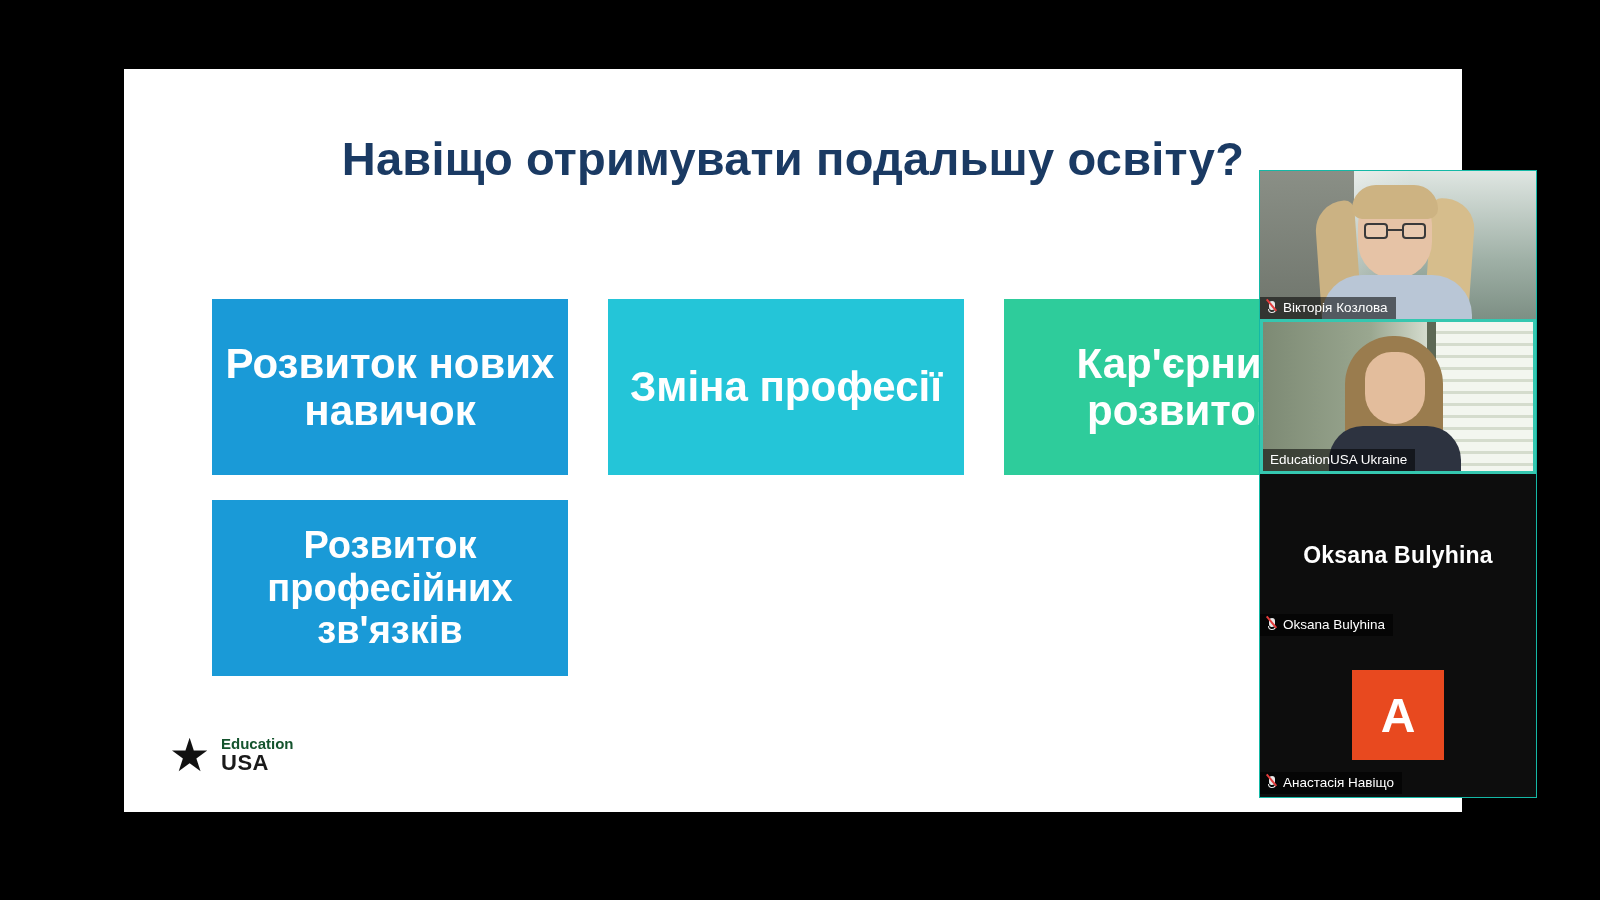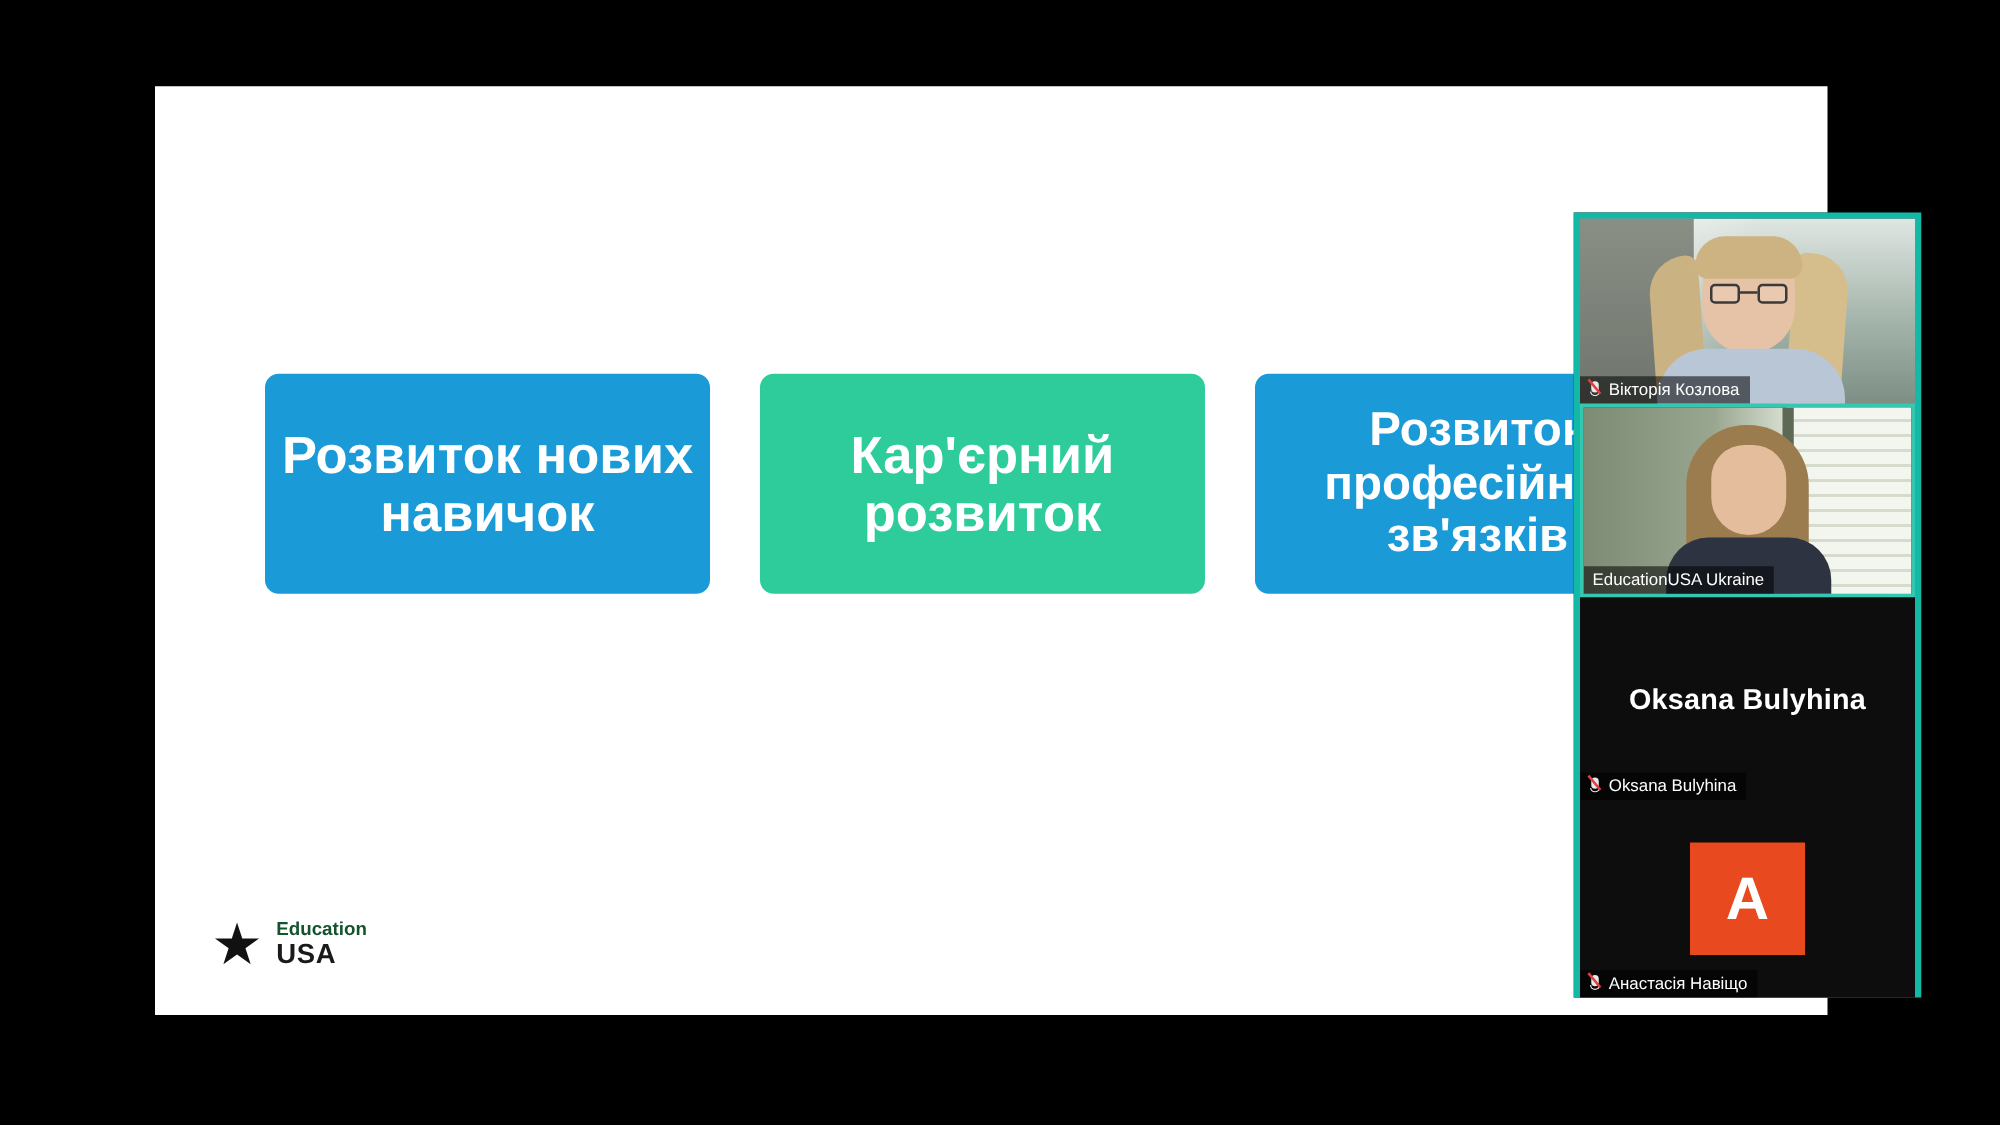--- a/index.html
+++ b/index.html
@@ -316,6 +316,7 @@
   <div id="share-region">
     <div id="slide">
 
+      <div id="slide-title">Навіщо отримувати подальшу освіту?</div>
 
       <div id="grid">
         <div class="cell big" style="background:#1a9ad7">Розвиток нових навичок</div>

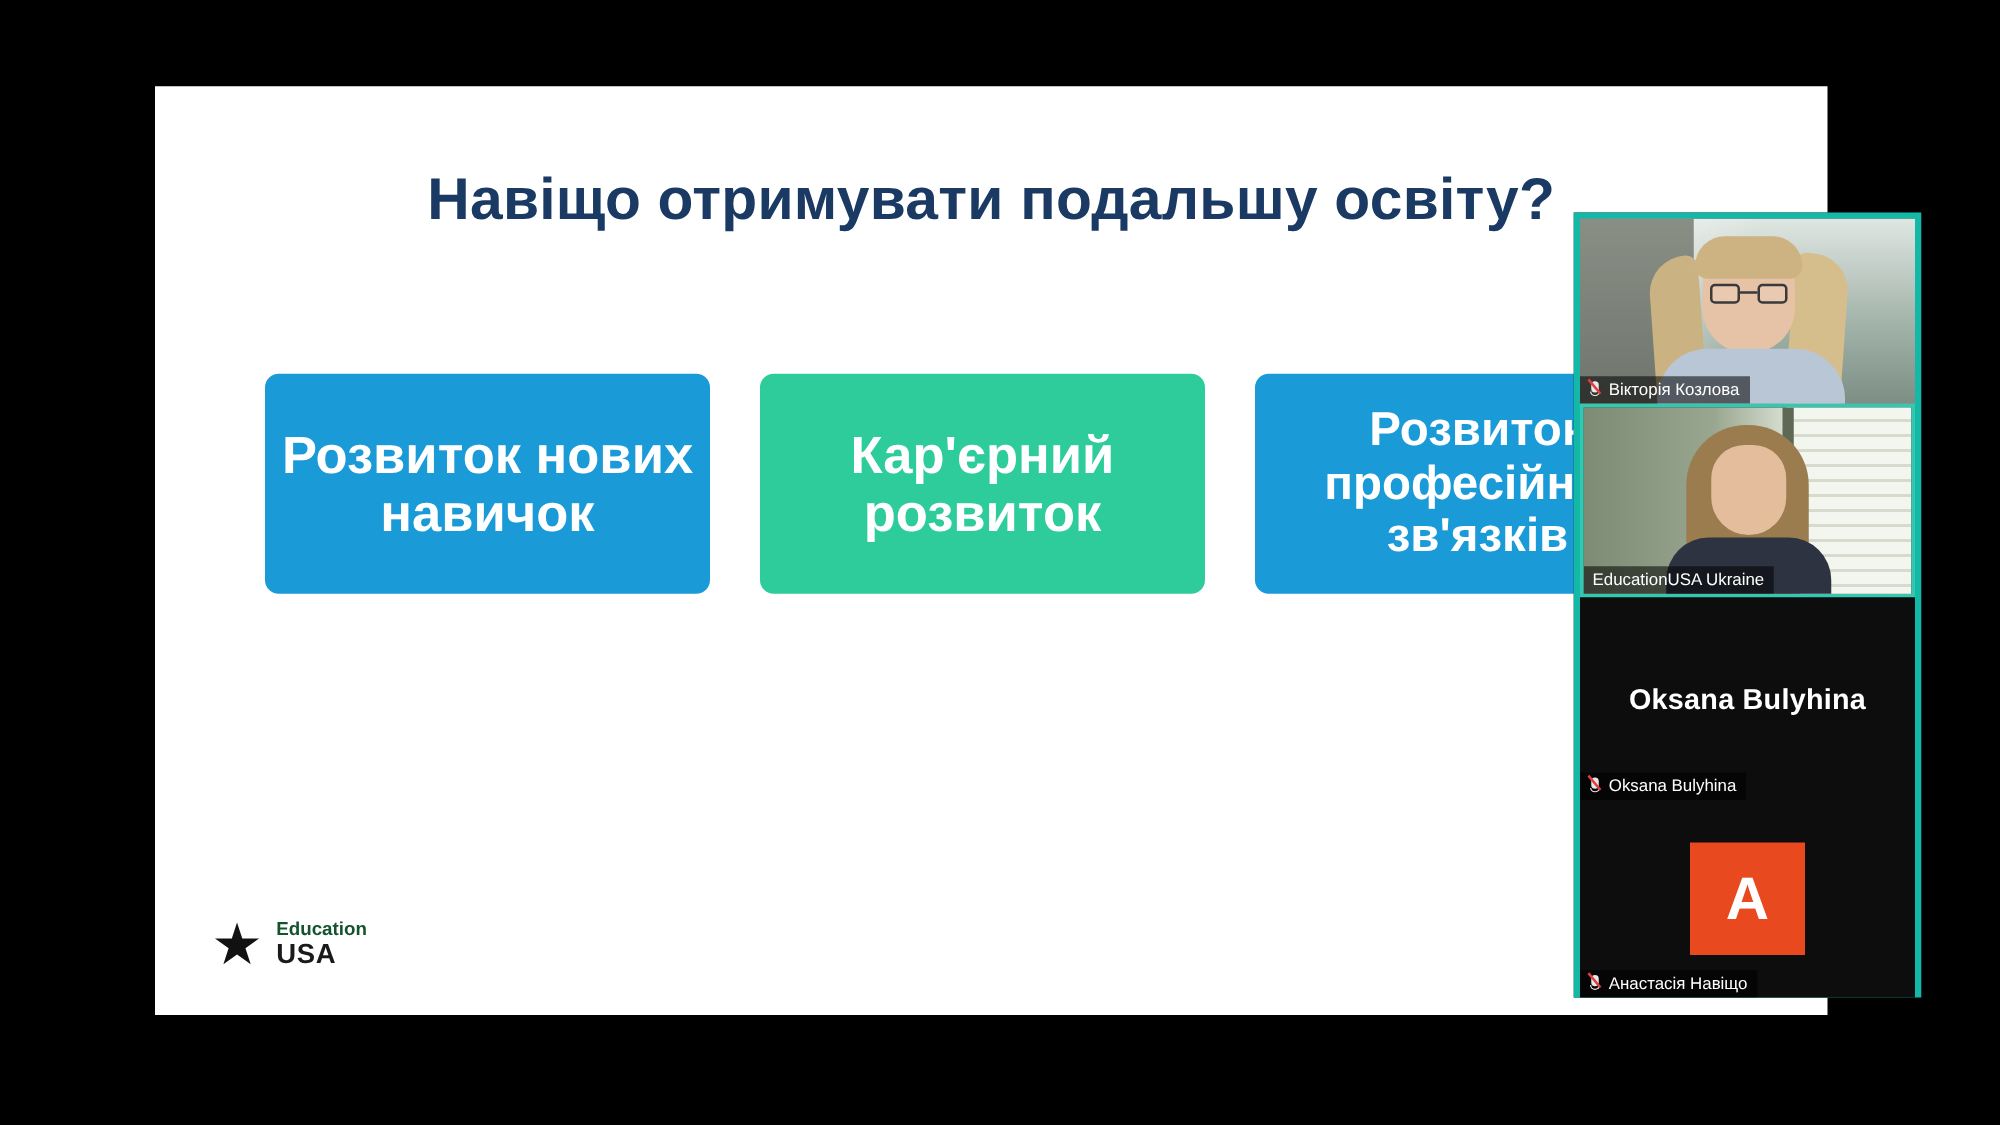--- a/index.html
+++ b/index.html
@@ -129,7 +129,7 @@
     width: 278px;
     height: 628px;
     background: #0f0f0f;
-    border: 5px solid #14b8a6;
+    border: 1px solid #14b8a6;
     box-sizing: border-box;
   }
 

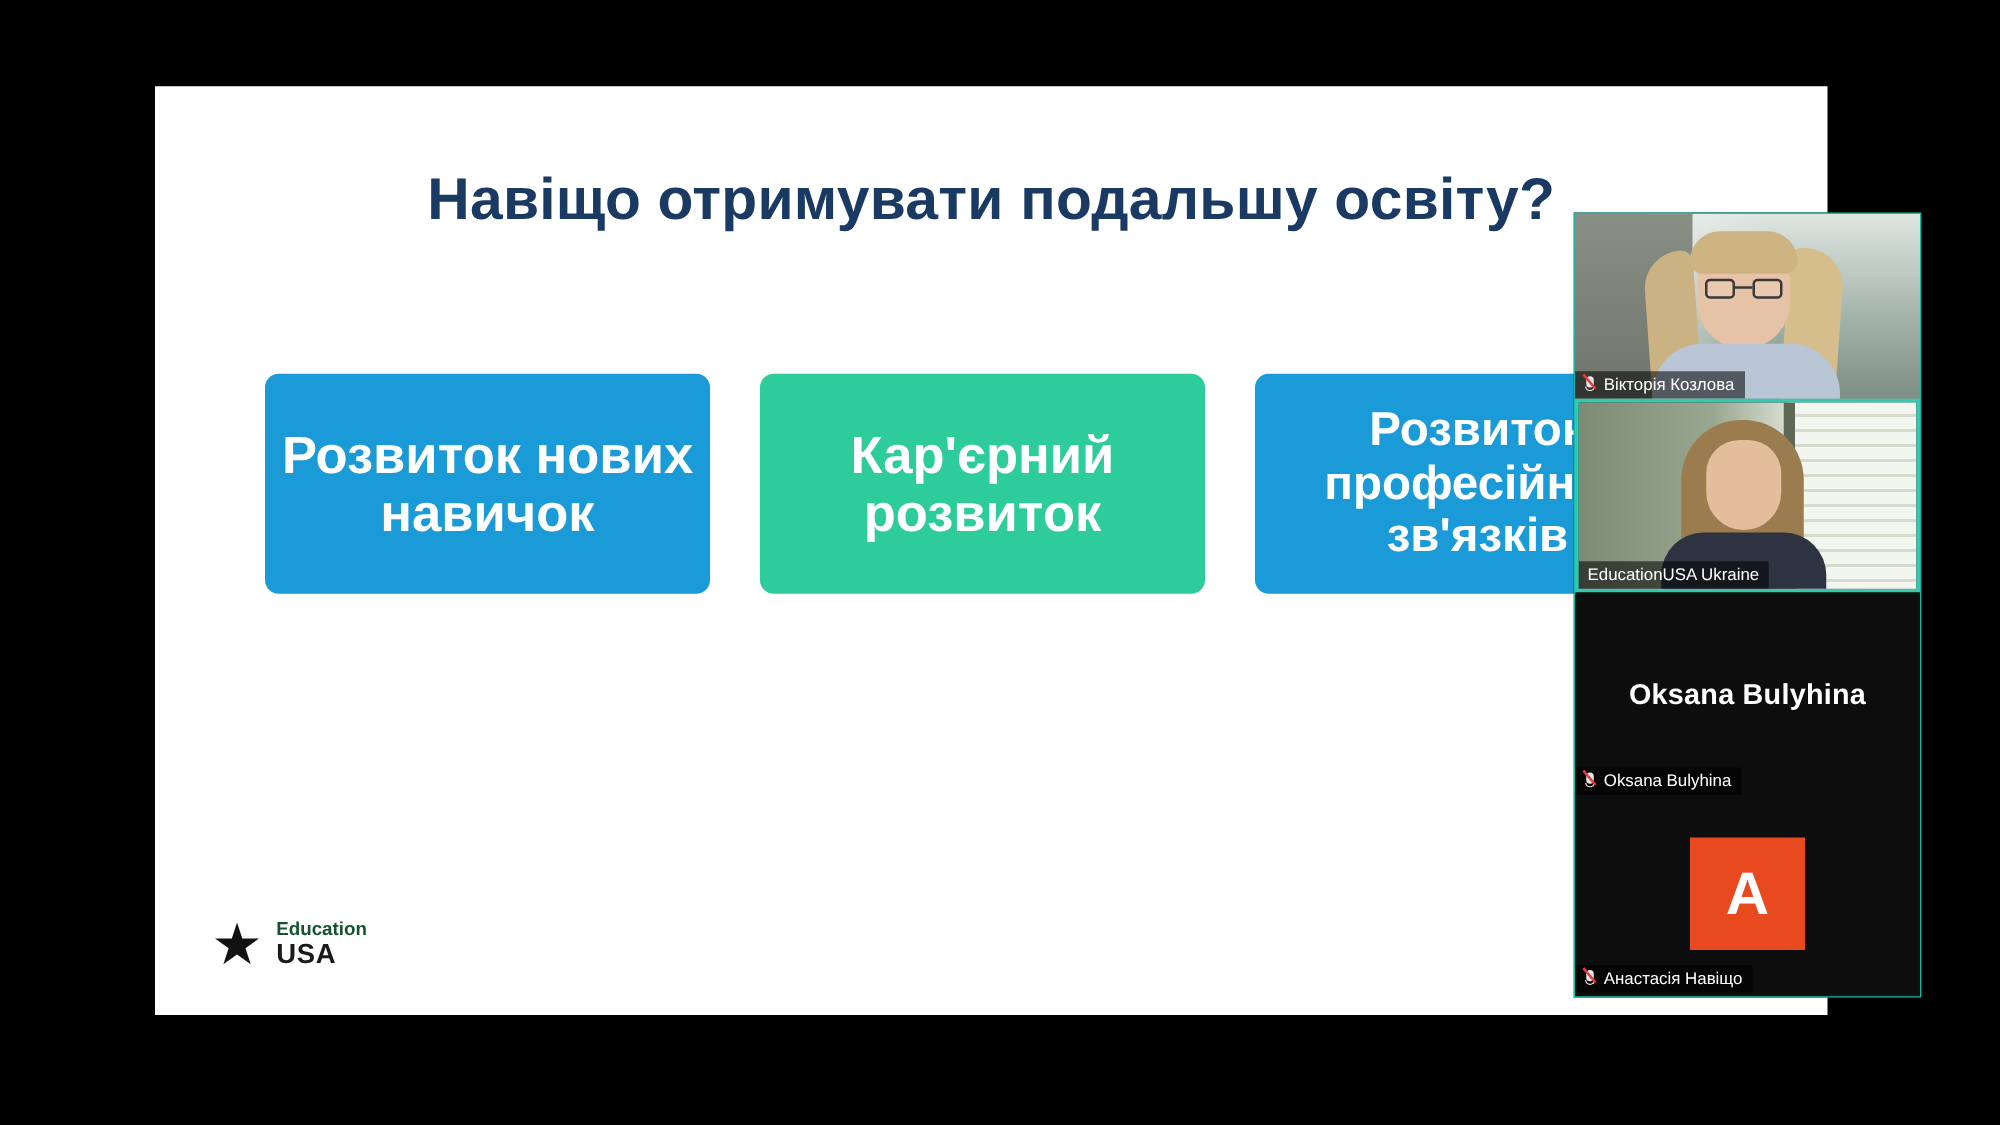--- a/index.html
+++ b/index.html
@@ -74,7 +74,6 @@
     line-height: 1.12;
     padding: 4px 6px;
     box-sizing: border-box;
-    border-radius: 11px;
   }
 
   .cell.big { font-size: 42px; }

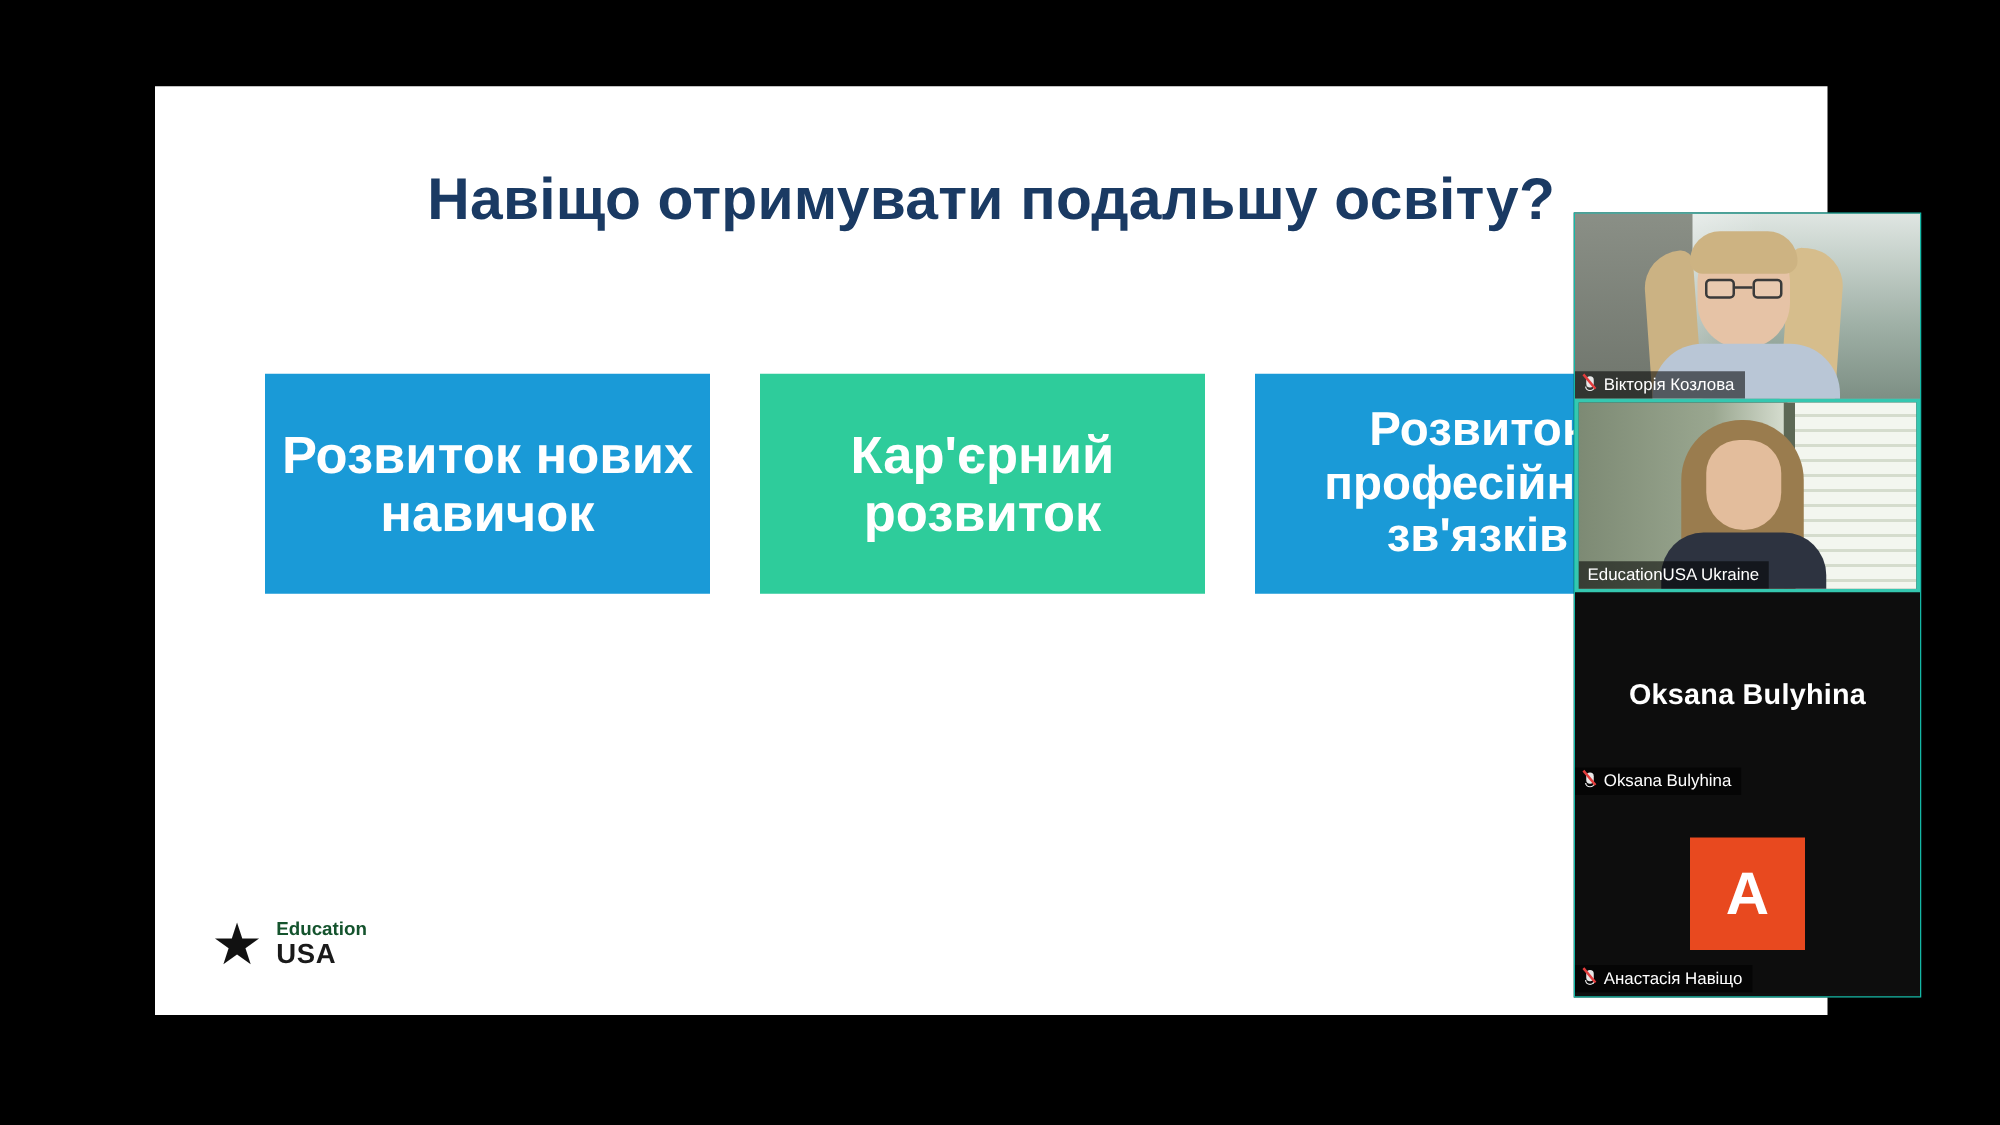--- a/index.html
+++ b/index.html
@@ -319,6 +319,7 @@
 
       <div id="grid">
         <div class="cell big" style="background:#1a9ad7">Розвиток нових навичок</div>
+        <div class="cell big" style="background:#24c5d8">Зміна професії</div>
         <div class="cell big" style="background:#2ecc9b">Кар'єрний розвиток</div>
         <div class="cell mid" style="background:#1a9ad7">Розвиток професійних зв'язків</div>
       </div>

